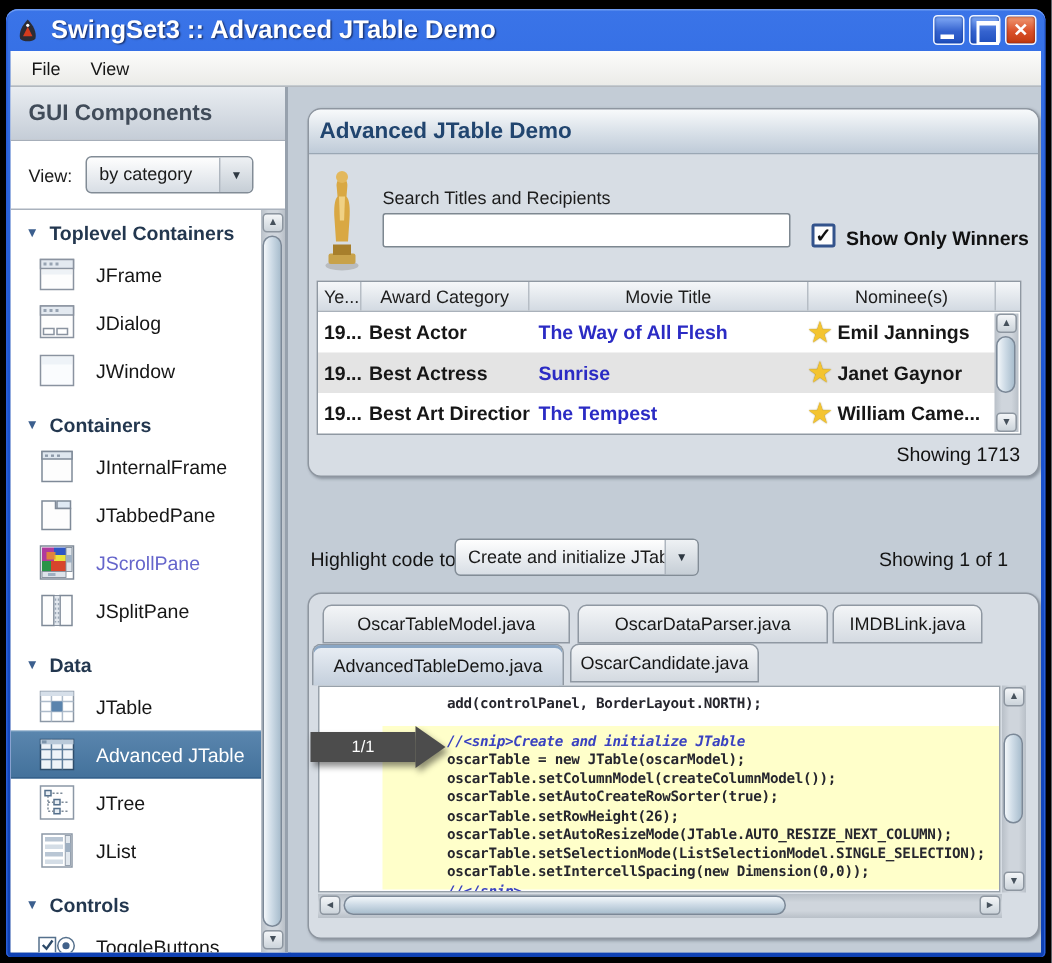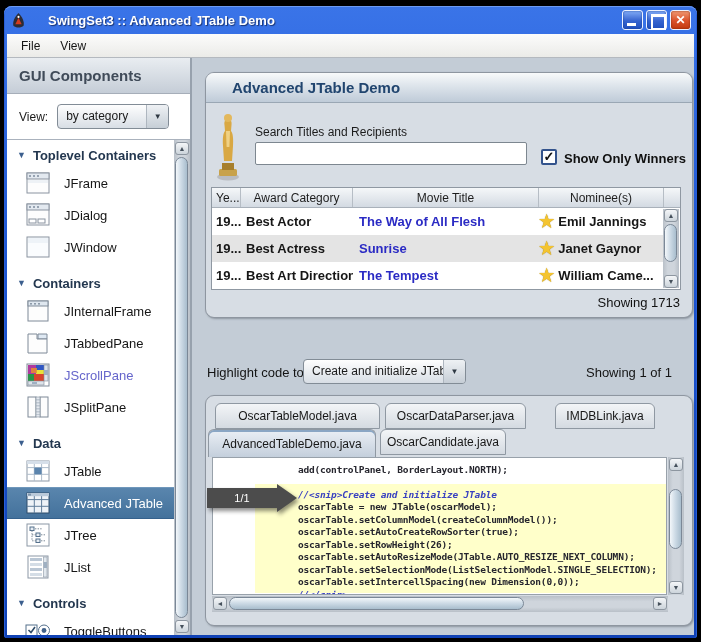--- a/index.html
+++ b/index.html
@@ -12,7 +12,7 @@
     background:linear-gradient(#3a74e8,#1c55d2 40%,#0f41b4);
     box-shadow:inset 0 1px 0 #6d9bf2, inset 1px 0 0 #2a5fd8, inset -1px 0 0 #2a5fd8; }
   .titlebar { height:28px; display:flex; align-items:center; padding:0 6px; }
-  .title-text { color:#fff; font-weight:bold; font-size:13px; flex:1; margin-left:21px;
+  .title-text { color:#fff; font-weight:bold; font-size:17px; flex:1; margin-left:7px;
     text-shadow:1px 1px 1px rgba(0,0,20,.55); white-space:nowrap; }
   .tb-btn { width:21px; height:20px; border-radius:3px; border:1px solid #eef3ff; margin-left:3px; position:relative; cursor:default; }
   .btn-min,.btn-max { background:linear-gradient(#83acf7,#3563cf 55%,#2050bf); box-shadow:inset 0 0 2px #123a90; }

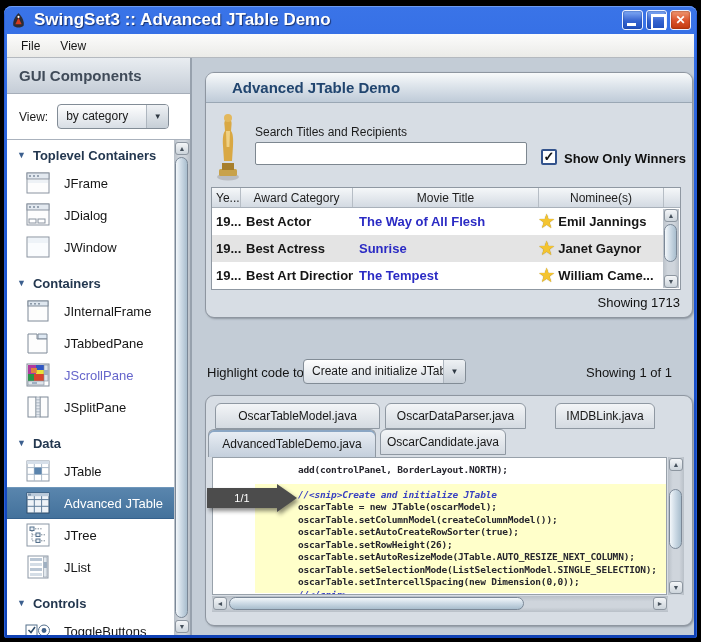--- a/index.html
+++ b/index.html
@@ -74,7 +74,7 @@
     box-shadow:1px 1px 2px rgba(40,50,60,.35); }
   .panel-header { height:30px; border-radius:8px 8px 0 0;
     background:linear-gradient(#f8fafb,#dde4eb 45%,#bfcbd8); border-bottom:1px solid #9aa7b4;
-    display:flex; align-items:center; padding-left:26px; font-size:15px; font-weight:bold; color:#21456f; }
+    display:flex; align-items:center; padding-left:7px; font-size:15px; font-weight:bold; color:#21456f; }
   #demo-panel { left:11px; top:14px; width:488px; height:246px; }
   #code-panel { left:11px; top:337px; width:488px; height:231px; }
 

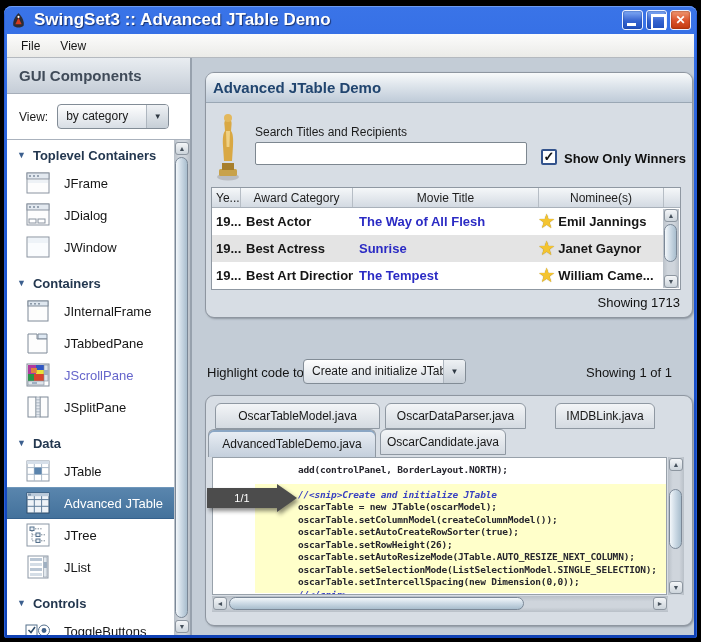--- a/index.html
+++ b/index.html
@@ -401,7 +401,7 @@
 
       <div class="panel" id="code-panel">
         <div class="tab" style="left:9px;top:7px;width:165px">OscarTableModel.java</div>
-        <div class="tab" style="left:179px;top:7px;width:141px">OscarDataParser.java</div>
+        <div class="tab" style="left:179px;top:7px;width:167px">OscarDataParser.java</div>
         <div class="tab" style="left:349px;top:7px;width:100px">IMDBLink.java</div>
 
         <div class="tab selected" style="left:2px;top:33px;width:168px">AdvancedTableDemo.java</div>

